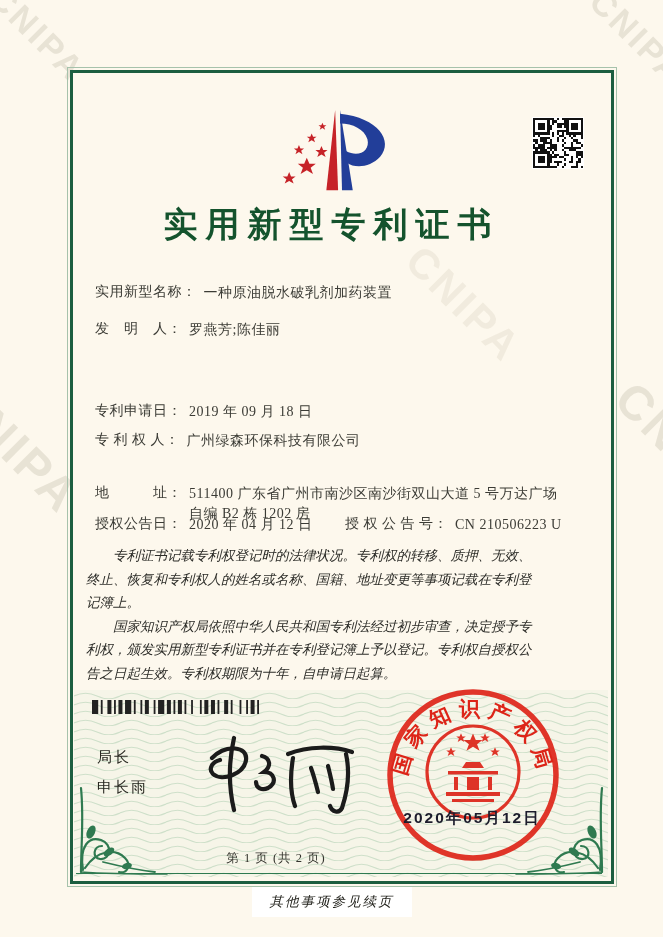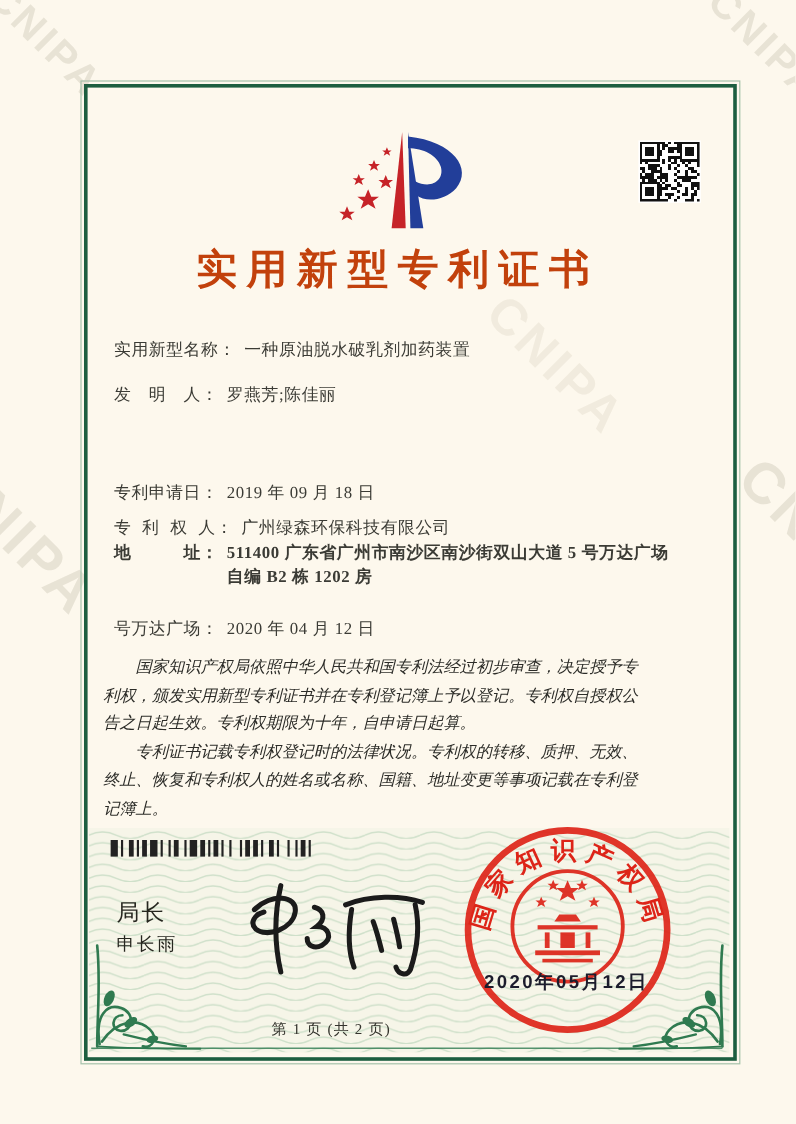--- a/index.html
+++ b/index.html
@@ -18,7 +18,7 @@
               border-top:1.5px solid #2e7a50;}
   .cert-no{position:absolute;left:95px;top:108px;font-size:13.5px;color:#4a4a42;letter-spacing:1.5px;}
   .title{position:absolute;left:0;top:202px;width:663px;text-align:center;
-         font-size:34px;font-weight:bold;color:#c2410c;letter-spacing:8px;}
+         font-size:34px;font-weight:bold;color:#14532d;letter-spacing:8px;}
   .frow{position:absolute;left:95px;width:490px;font-size:14px;color:#3b3b35;letter-spacing:0.5px;}
   .frow .lbl{display:inline-block;vertical-align:top;}
   .frow .val{display:inline-block;vertical-align:top;margin-left:7px;white-space:pre-line;line-height:20px;}

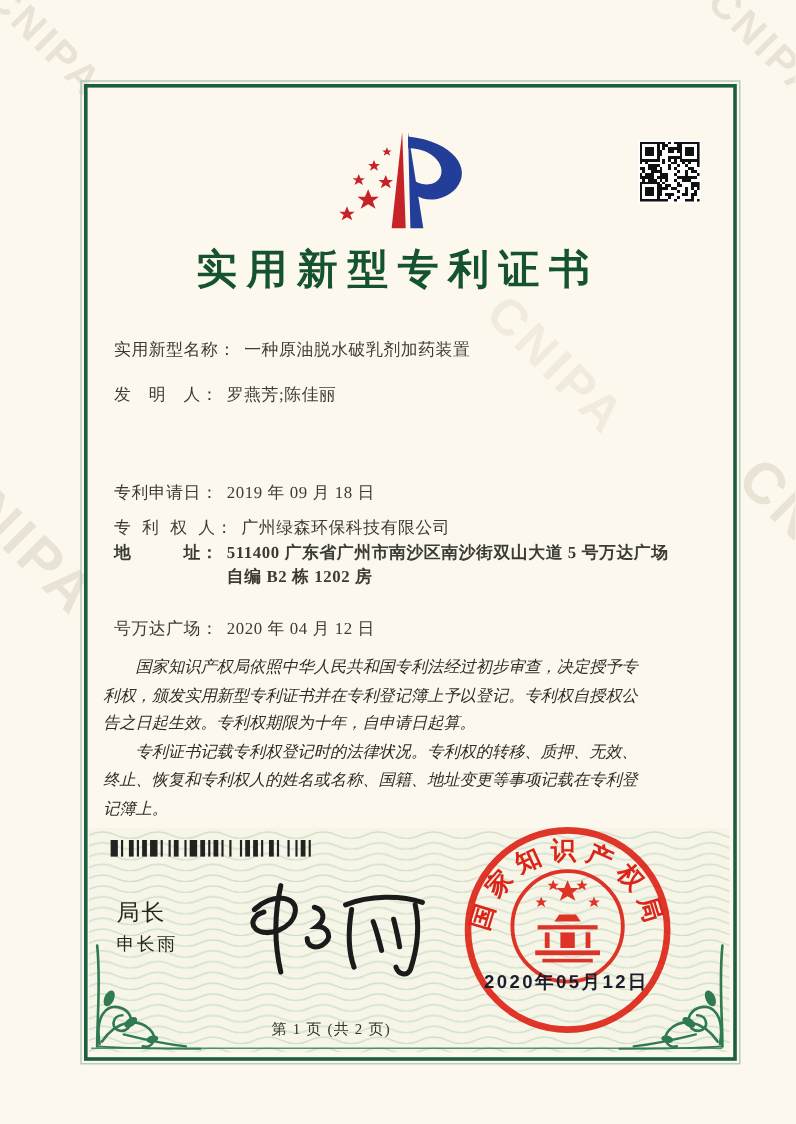--- a/index.html
+++ b/index.html
@@ -330,7 +330,7 @@
   <div class="frow" style="top:402px;">
     <span class="lbl">专利申请日：</span><span class="val">2019 年 09 月 18 日</span>
   </div>
-  <div class="frow" style="top:431px;font-family:Liberation Mono, monospace;">
+  <div class="frow" style="top:431px;">
     <span class="lbl">专 利 权 人：</span><span class="val">广州绿森环保科技有限公司</span>
   </div>
   <div class="frow" style="top:452px;font-weight:bold;">

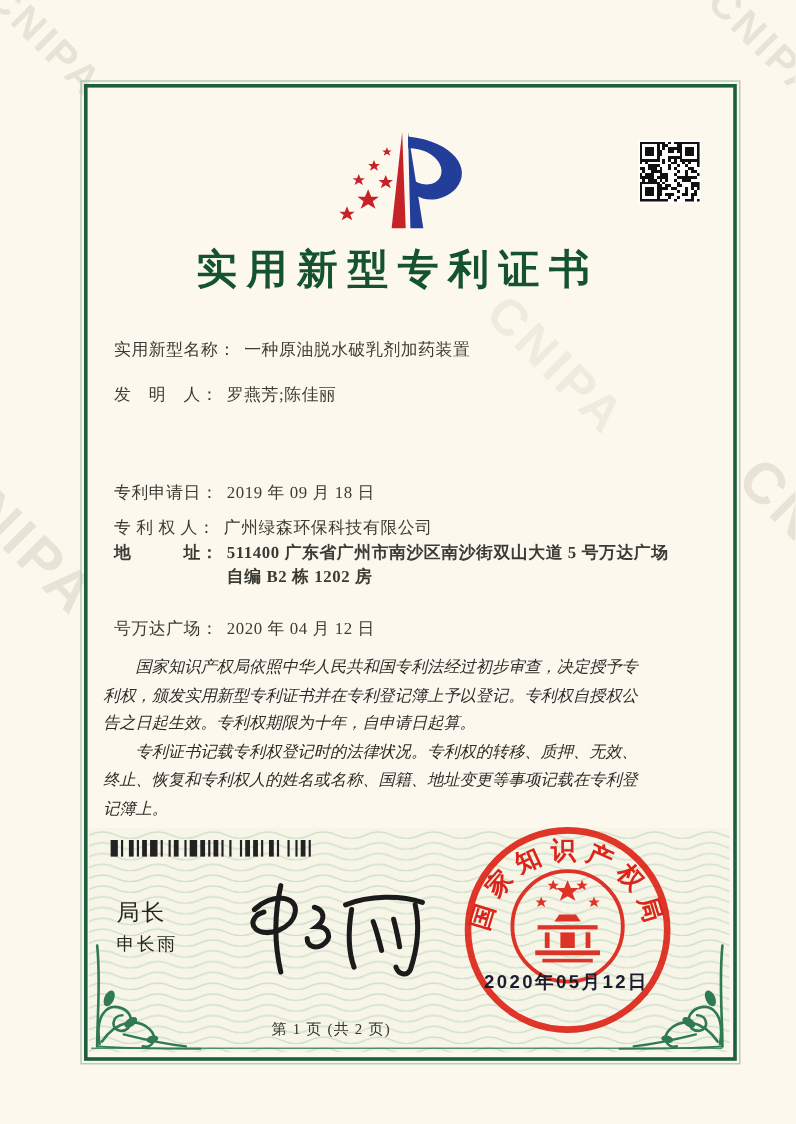--- a/index.html
+++ b/index.html
@@ -333,7 +333,7 @@
   <div class="frow" style="top:431px;">
     <span class="lbl">专 利 权 人：</span><span class="val">广州绿森环保科技有限公司</span>
   </div>
-  <div class="frow" style="top:452px;font-weight:bold;">
+  <div class="frow" style="top:484px;">
     <span class="lbl">地　　　址：</span><span class="val">511400 广东省广州市南沙区南沙街双山大道 5 号万达广场
 自编 B2 栋 1202 房</span>
   </div>

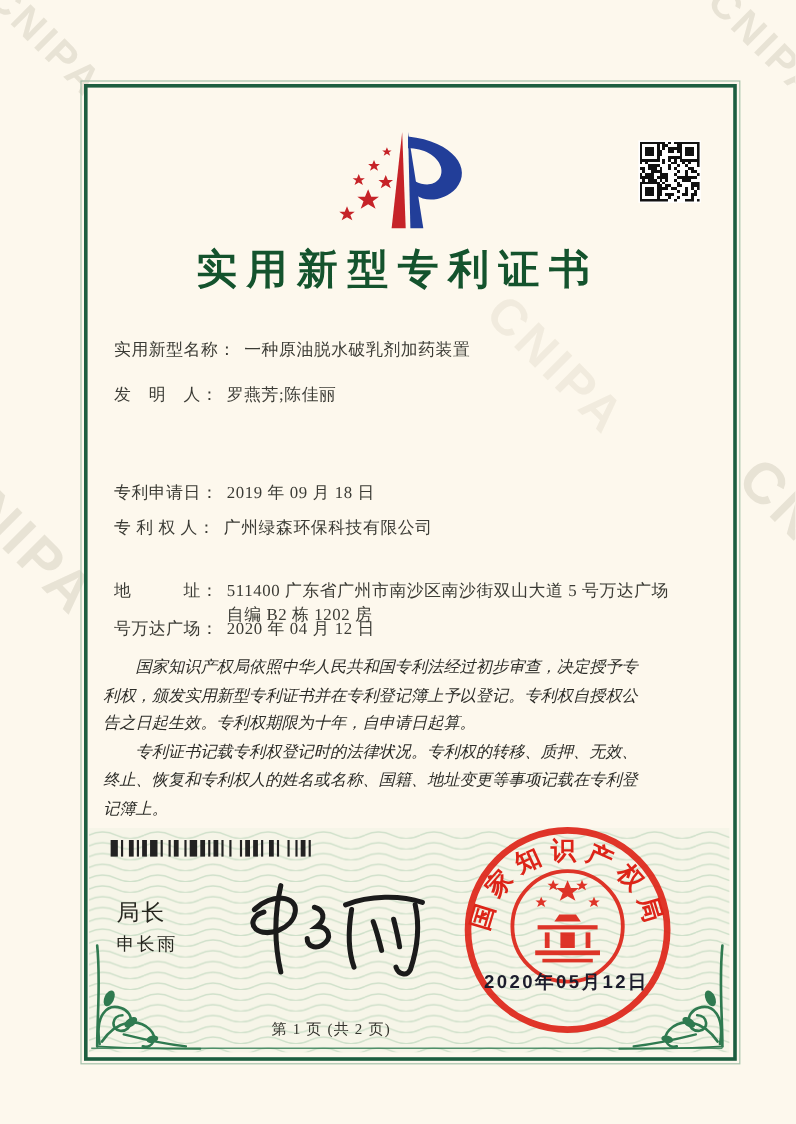--- a/index.html
+++ b/index.html
@@ -338,7 +338,7 @@
 自编 B2 栋 1202 房</span>
   </div>
   <div class="frow" style="top:515px;">
-    <span class="lbl">号万达广场：</span><span class="val">2020 年 04 月 12 日</span>
+    <span class="lbl">授权公告日：</span><span class="val">2020 年 04 月 12 日</span>
   </div>
 
   <div class="legal">

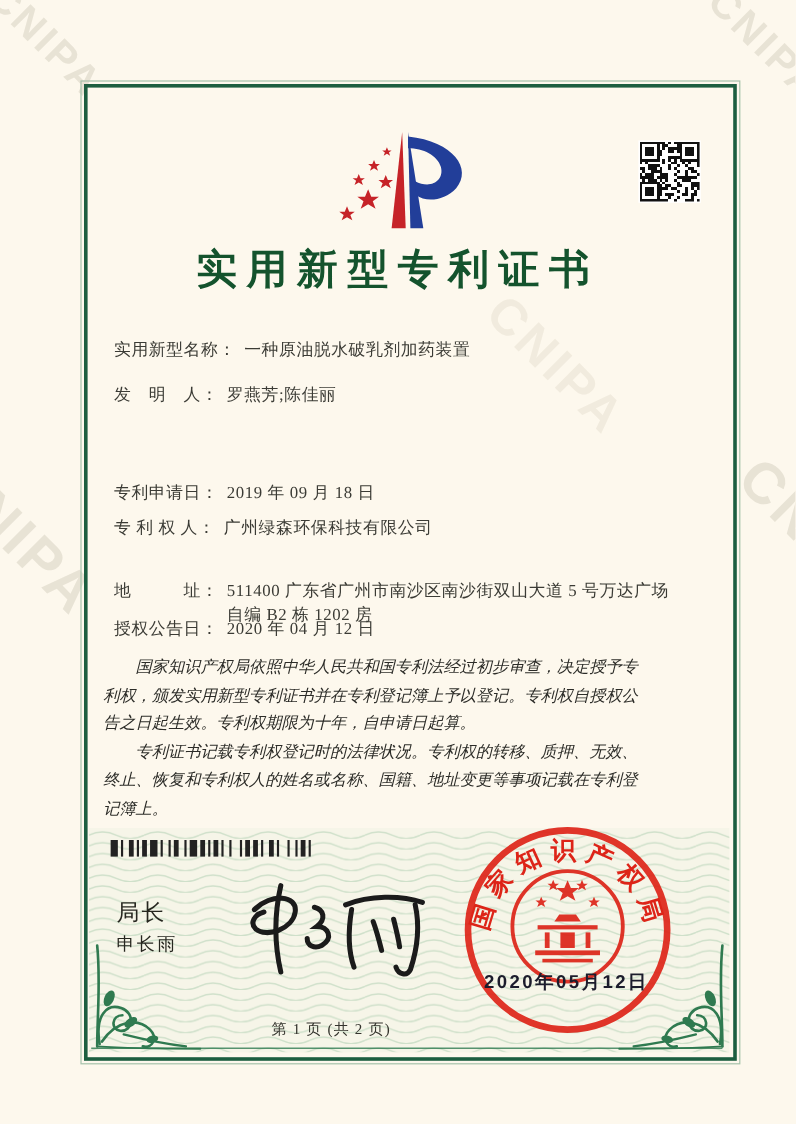--- a/index.html
+++ b/index.html
@@ -339,6 +339,9 @@
   </div>
   <div class="frow" style="top:515px;">
     <span class="lbl">授权公告日：</span><span class="val">2020 年 04 月 12 日</span>
+    <span class="abs" style="left:250px;top:0;">
+      <span class="lbl">授 权 公 告 号：</span><span class="val">CN 210506223 U</span>
+    </span>
   </div>
 
   <div class="legal">

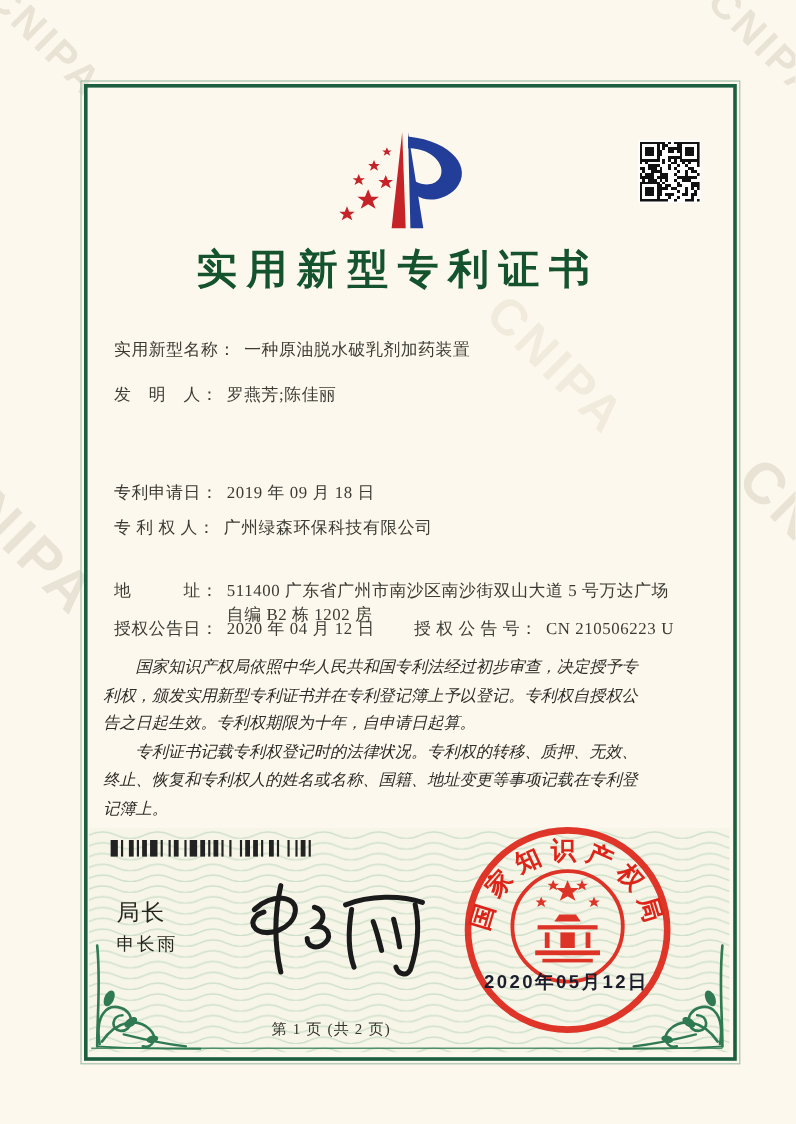--- a/index.html
+++ b/index.html
@@ -345,8 +345,8 @@
   </div>
 
   <div class="legal">
+    <p>专利证书记载专利权登记时的法律状况。专利权的转移、质押、无效、终止、恢复和专利权人的姓名或名称、国籍、地址变更等事项记载在专利登记簿上。</p>
     <p>国家知识产权局依照中华人民共和国专利法经过初步审查，决定授予专利权，颁发实用新型专利证书并在专利登记簿上予以登记。专利权自授权公告之日起生效。专利权期限为十年，自申请日起算。</p>
-    <p>专利证书记载专利权登记时的法律状况。专利权的转移、质押、无效、终止、恢复和专利权人的姓名或名称、国籍、地址变更等事项记载在专利登记簿上。</p>
   </div>
 
   <div class="waveband">

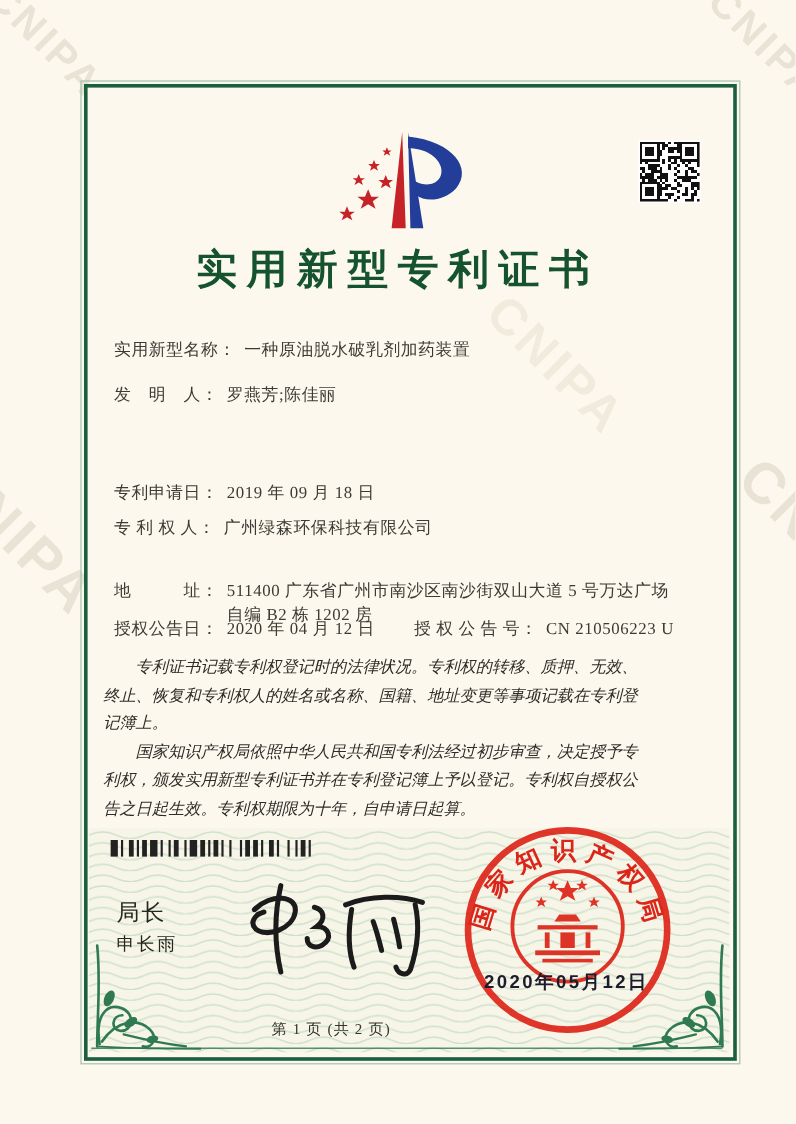--- a/index.html
+++ b/index.html
@@ -26,7 +26,7 @@
          color:#2c2c28;font-style:italic;}
   .legal p{margin:0;text-indent:2em;}
   .waveband{position:absolute;left:74px;top:690px;width:534px;height:187px;}
-  .issuer-title{position:absolute;left:97px;top:748px;font-size:19px;color:#26261f;
+  .issuer-title{position:absolute;left:97px;top:748px;font-size:15px;color:#26261f;
                 font-family:Liberation Mono, monospace;letter-spacing:2px;}
   .issuer-name{position:absolute;left:97px;top:778px;font-size:15px;color:#26261f;
                font-family:Liberation Mono, monospace;letter-spacing:2px;}

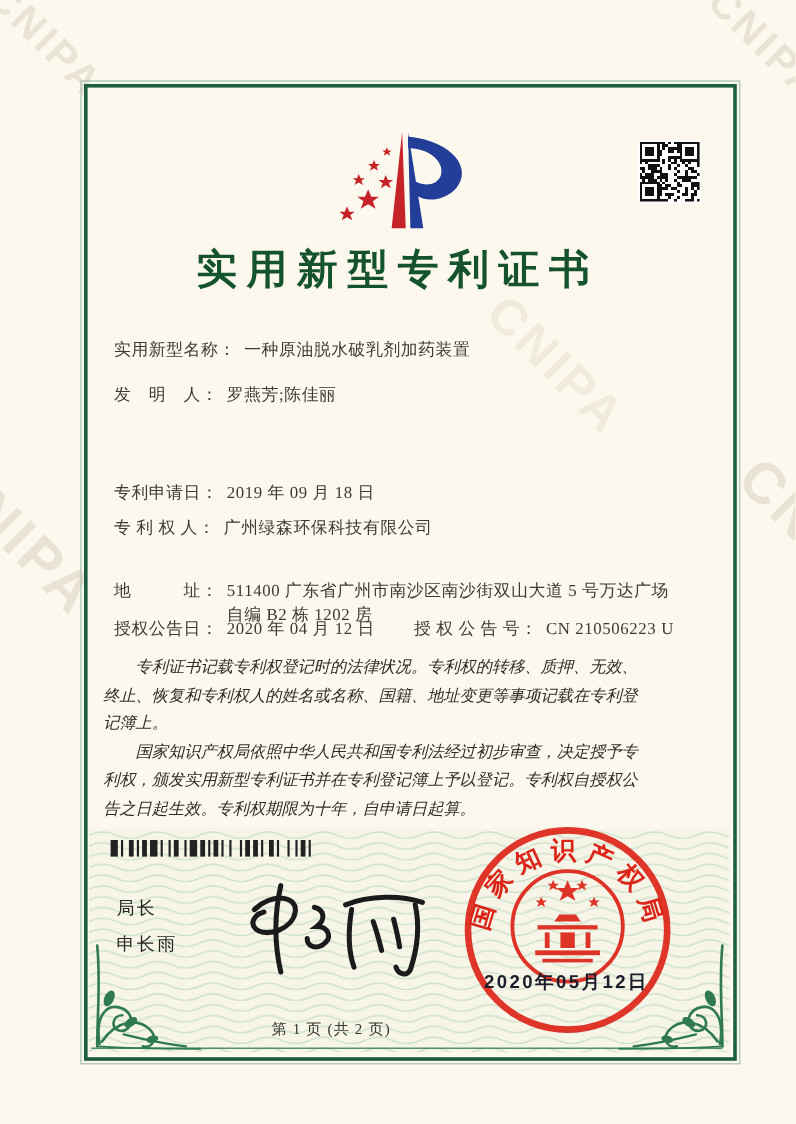--- a/index.html
+++ b/index.html
@@ -457,6 +457,7 @@
 
   <div class="pagenum">第 1 页 (共 2 页)</div>
 
+  <div class="chip">其他事项参见续页</div>
 
 </div>
 

